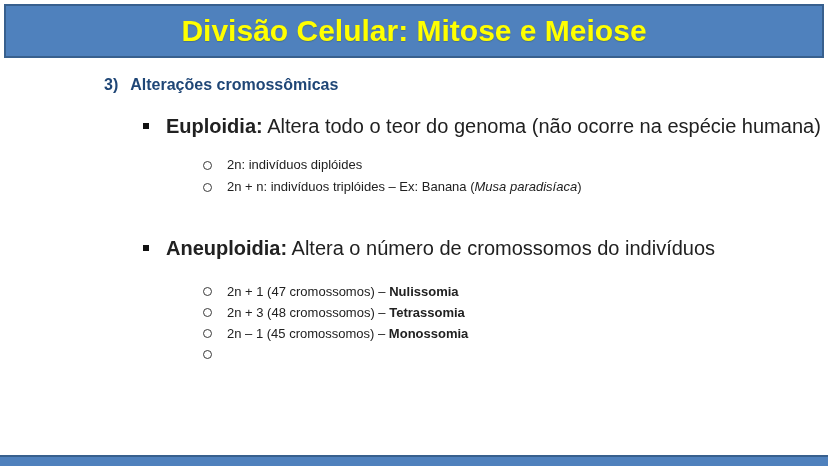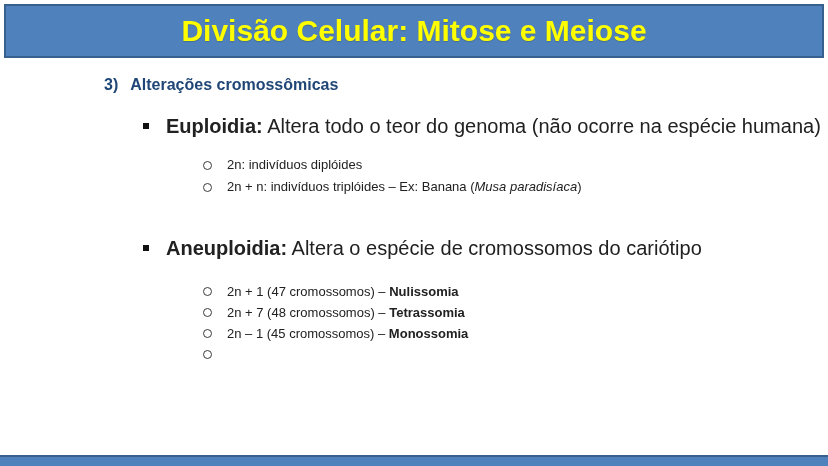--- a/index.html
+++ b/index.html
@@ -106,7 +106,7 @@
 
   <div class="l1-row" style="top:238px;">
     <span class="sq"></span>
-    <span class="term">Aneuploidia:</span><span> Altera o espécie de cromossomos do cariótipo</span>
+    <span class="term">Aneuploidia:</span><span> Altera o número de cromossomos do indivíduos</span>
   </div>
 
   <div class="l2-list lh21" style="top:281px;">

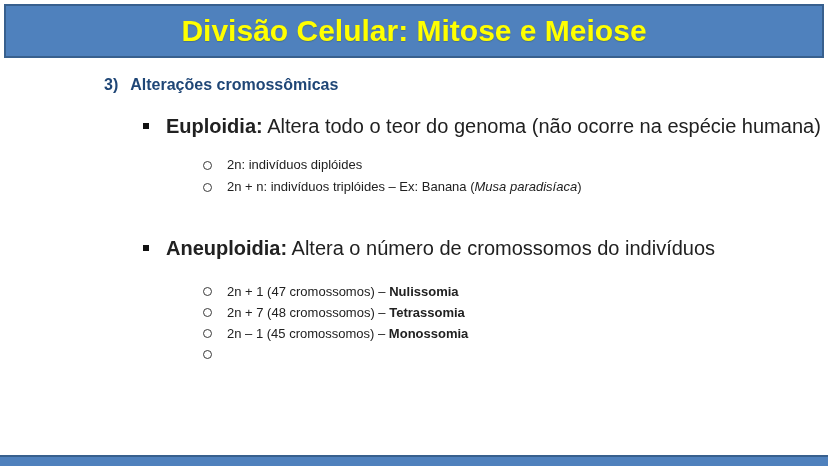--- a/index.html
+++ b/index.html
@@ -116,7 +116,7 @@
     </div>
     <div class="l2-row">
       <span class="circ"></span>
-      <span><span>2n + 7 (48 cromossomos) – </span><b>Tetrassomia</b><span></span></span>
+      <span><span>2n + 3 (48 cromossomos) – </span><b>Tetrassomia</b><span></span></span>
     </div>
     <div class="l2-row">
       <span class="circ"></span>

